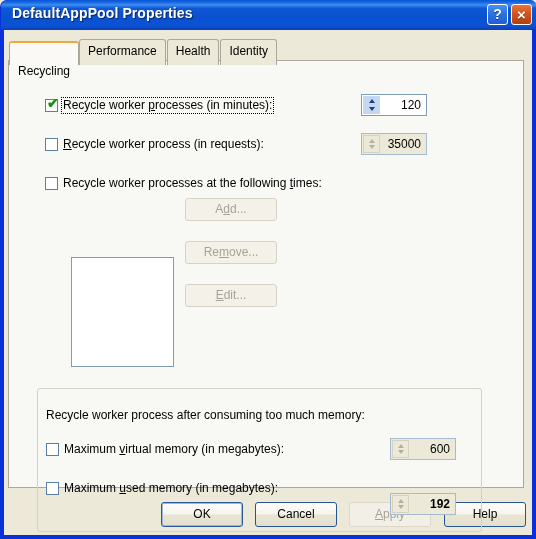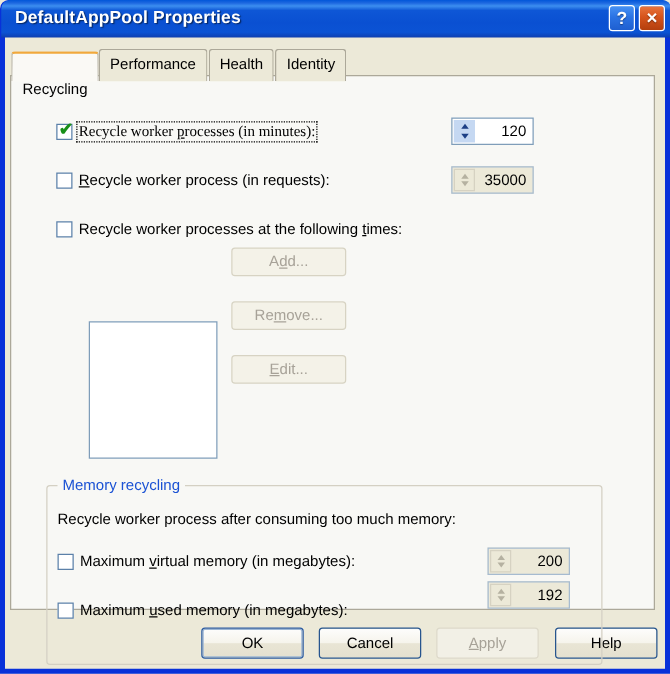--- a/index.html
+++ b/index.html
@@ -176,7 +176,6 @@
     outline-offset: 0px;
     padding: 0 1px;
     left: 17px;
-    font-family: Liberation Serif, serif;
   }
   .ul { text-decoration: underline; }
 

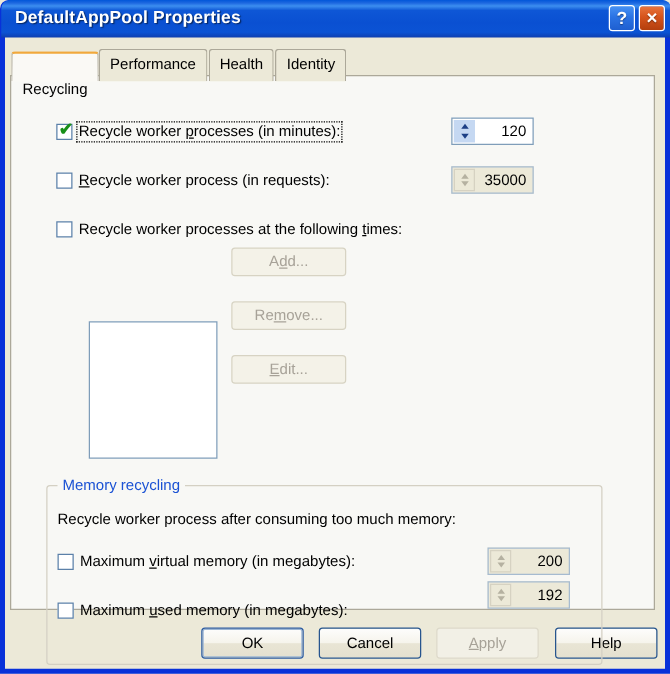--- a/index.html
+++ b/index.html
@@ -390,7 +390,6 @@
     <div class="side-btn" style="top:223px;"><span></span><span class="ul">E</span><span>dit...</span></div>
 
     <div id="memory-group">
-      <div id="memory-legend">Memory recycling</div>
       <div id="memory-desc">Recycle worker process after consuming too much memory:</div>
 
       <div class="cb-row" style="left:8px; top:53px;">

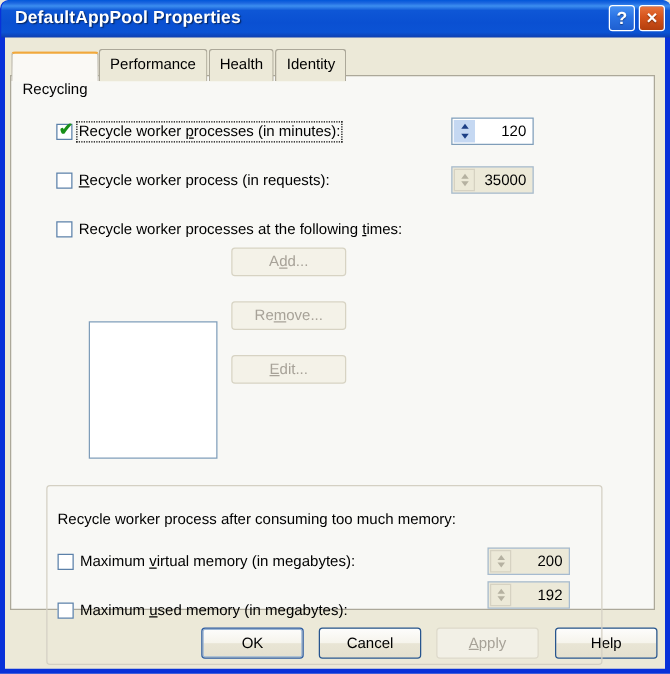--- a/index.html
+++ b/index.html
@@ -401,7 +401,7 @@
           <span class="arrow up"></span>
           <span class="arrow down"></span>
         </div>
-        <span class="value">200</span>
+        <span class="value">600</span>
       </div>
 
       <div class="cb-row" style="left:8px; top:92px;">

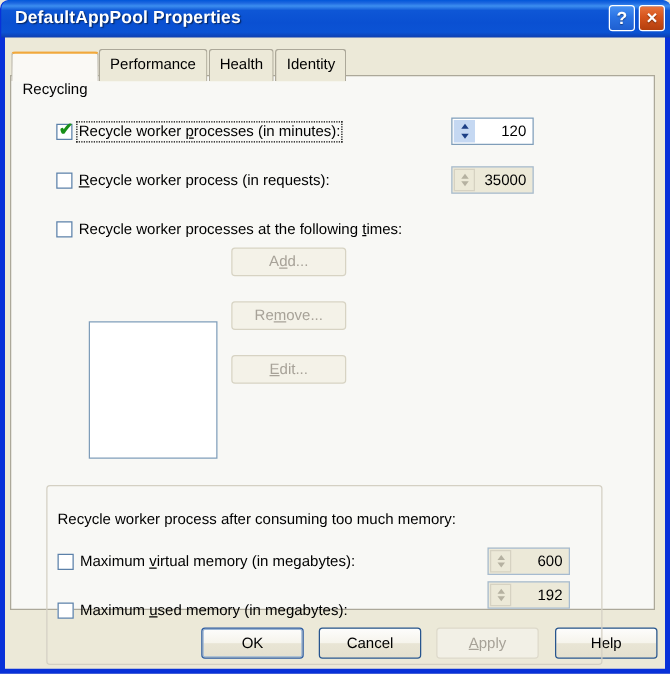--- a/index.html
+++ b/index.html
@@ -408,7 +408,7 @@
         <div class="checkbox"></div>
         <div class="cb-label"><span>Maximum </span><span class="ul">u</span><span>sed memory (in megabytes):</span></div>
       </div>
-      <div class="spin disabled" style="left:352px; top:76px;">
+      <div class="spin disabled" style="left:352px; top:104px;font-weight:bold;">
         <div class="buttons">
           <span class="arrow up"></span>
           <span class="arrow down"></span>

